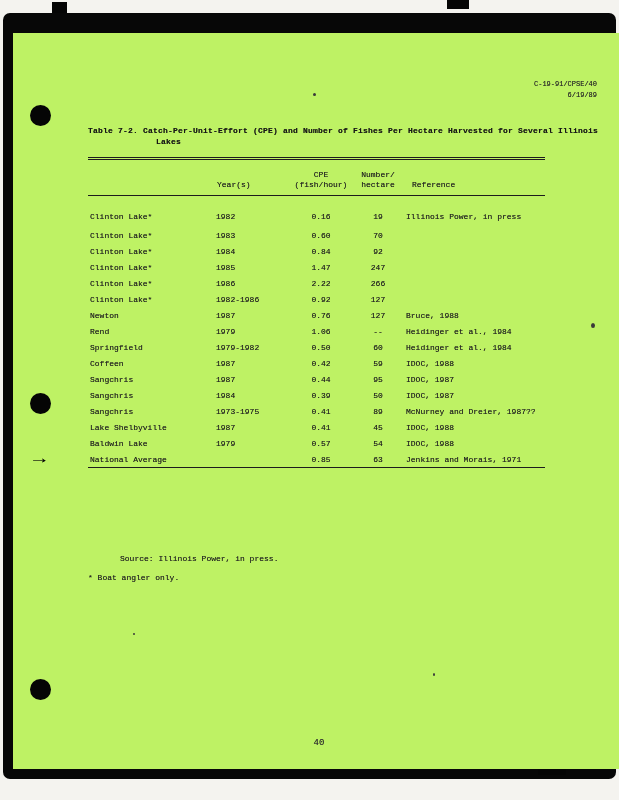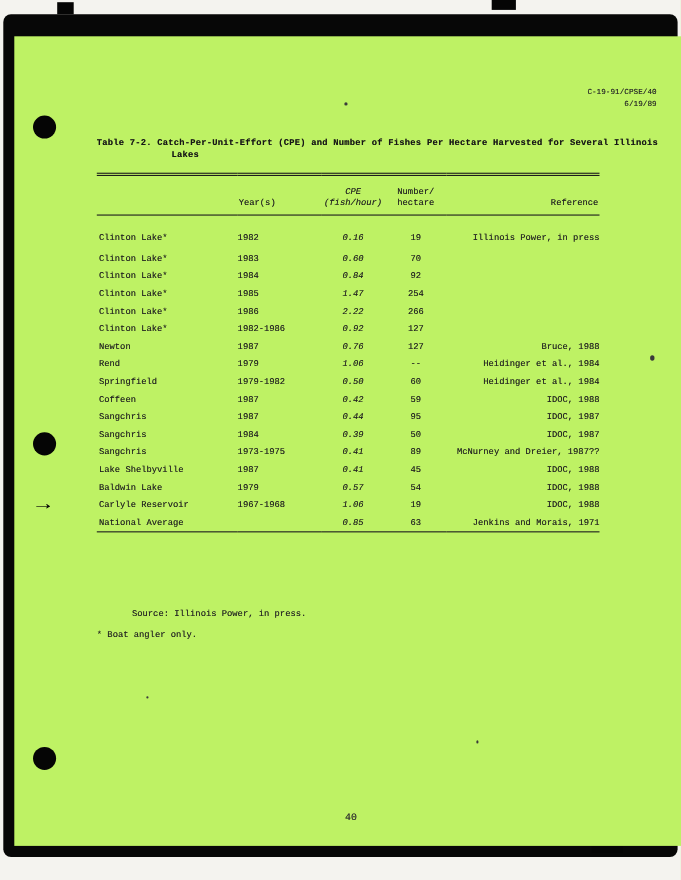--- a/index.html
+++ b/index.html
@@ -42,7 +42,7 @@
   .dtable tbody tr:first-child td{padding-top:9px;height:22px;}
   .c-lake{width:128px;text-align:left;}
   .c-years{width:76px;text-align:left;}
-  .c-cpe{width:58px;text-align:center;font-style:italic;}
+  .c-cpe{width:58px;text-align:center;}
   .c-number{width:56px;text-align:center;}
   .c-ref{width:139px;text-align:right;padding-left:6px;}
   td.c-lake{padding-left:2px;}

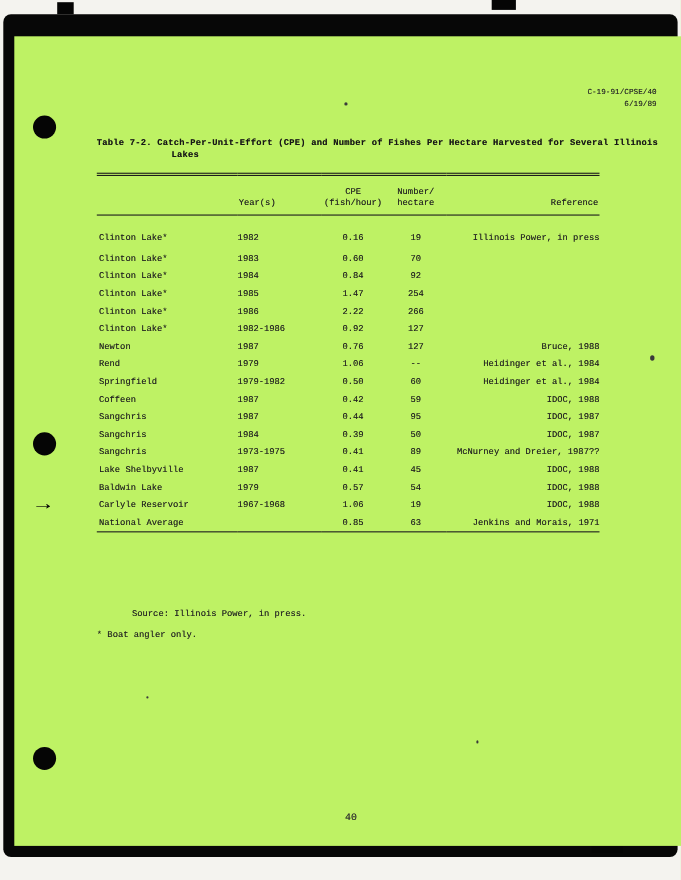--- a/index.html
+++ b/index.html
@@ -44,7 +44,7 @@
   .c-years{width:76px;text-align:left;}
   .c-cpe{width:58px;text-align:center;}
   .c-number{width:56px;text-align:center;}
-  .c-ref{width:139px;text-align:right;padding-left:6px;}
+  .c-ref{width:139px;text-align:left;padding-left:6px;}
   td.c-lake{padding-left:2px;}
   .footnote{position:absolute;left:75px;font-size:8px;color:#242424;}
   .fn1{top:520px;margin-top:20px;}

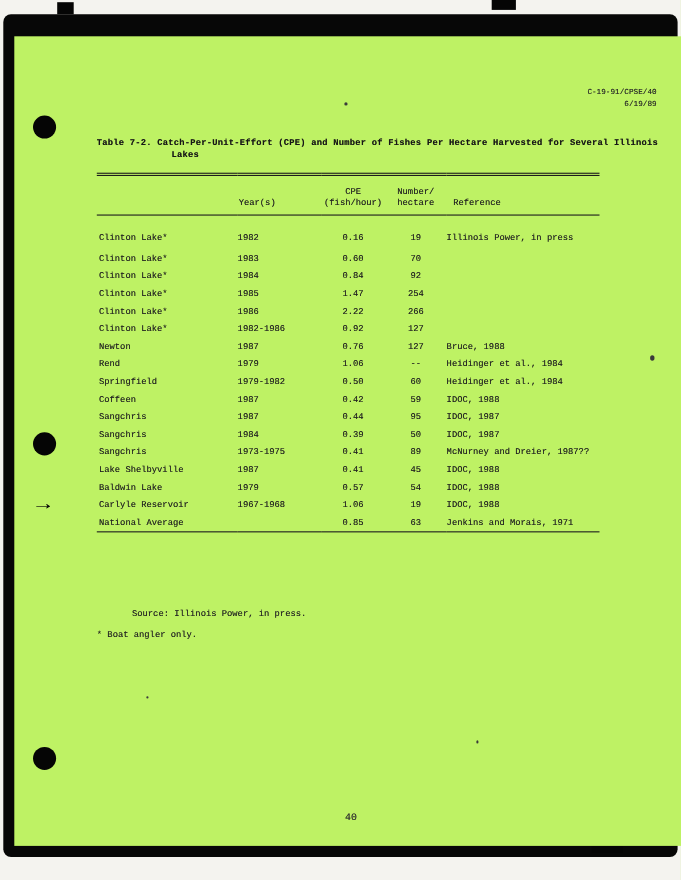--- a/index.html
+++ b/index.html
@@ -132,7 +132,7 @@
           <td class="c-lake">Clinton Lake*</td>
           <td class="c-years">1985</td>
           <td class="c-cpe">1.47</td>
-          <td class="c-number">254</td>
+          <td class="c-number">247</td>
           <td class="c-ref"></td>
         </tr>
         <tr>

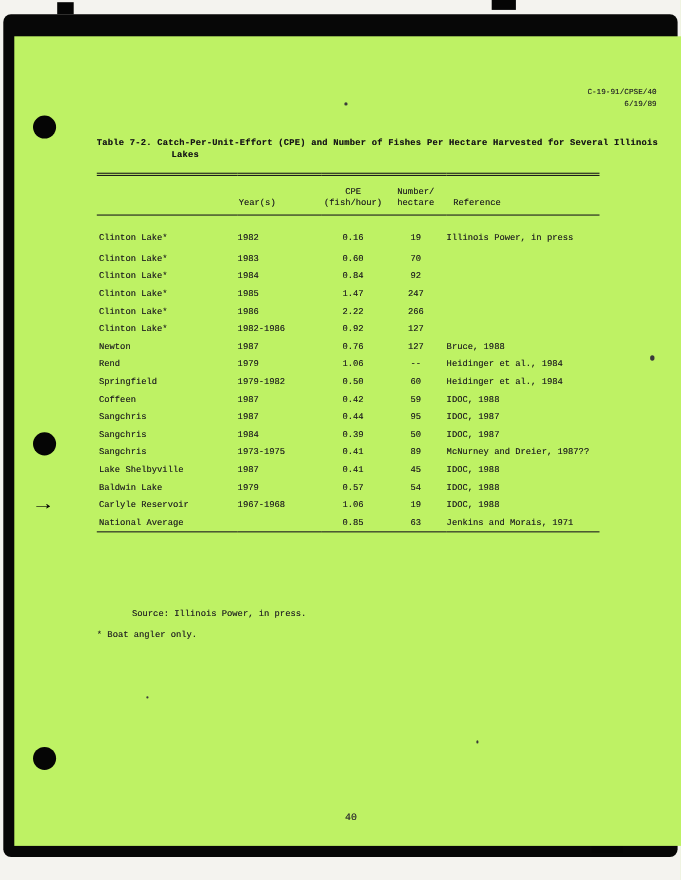--- a/index.html
+++ b/index.html
@@ -213,13 +213,6 @@
           <td class="c-ref">IDOC, 1988</td>
         </tr>
         <tr>
-          <td class="c-lake">Carlyle Reservoir</td>
-          <td class="c-years">1967-1968</td>
-          <td class="c-cpe">1.06</td>
-          <td class="c-number">19</td>
-          <td class="c-ref">IDOC, 1988</td>
-        </tr>
-        <tr>
           <td class="c-lake">National Average</td>
           <td class="c-years"></td>
           <td class="c-cpe">0.85</td>

